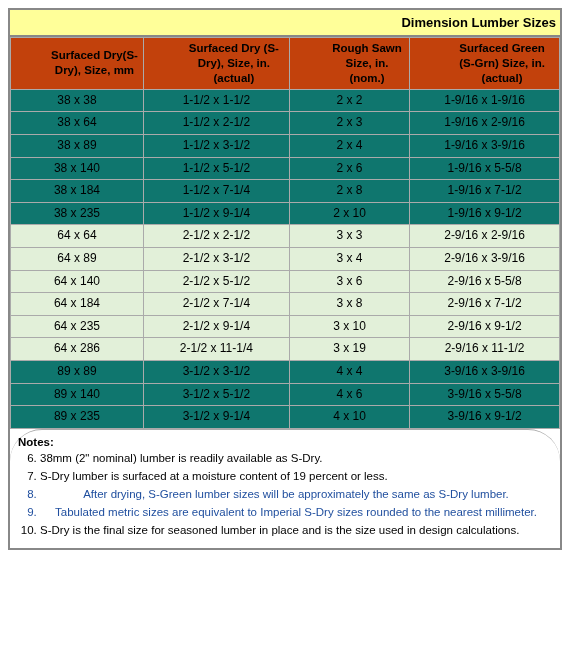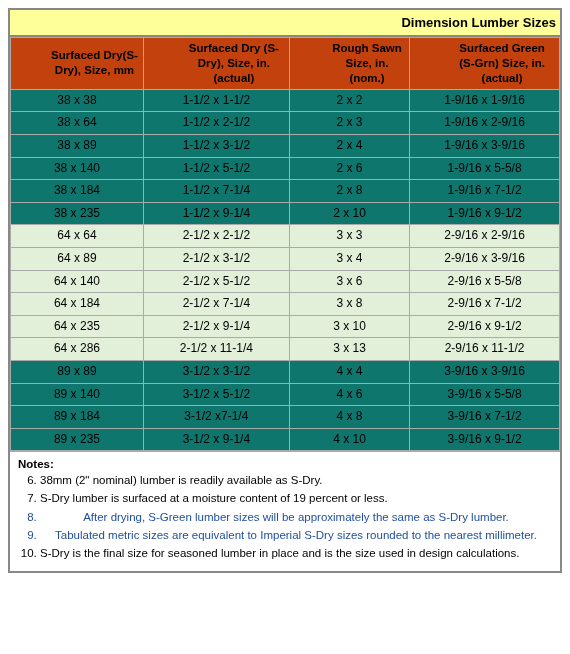--- a/index.html
+++ b/index.html
@@ -150,7 +150,7 @@
         <tr class="green-row">
           <td>64 x 286</td>
           <td>2-1/2 x 11-1/4</td>
-          <td>3 x 13</td>
+          <td>3 x 19</td>
           <td>2-9/16 x 11-1/2</td>
         </tr>
         <tr class="white-row">

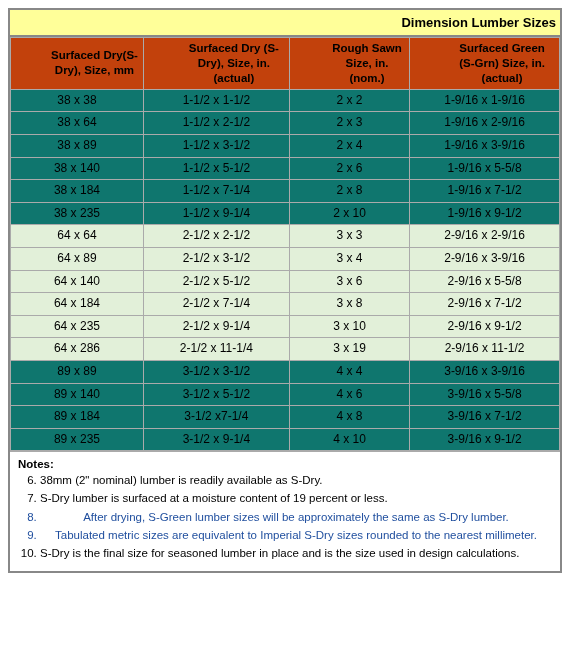--- a/index.html
+++ b/index.html
@@ -166,12 +166,6 @@
           <td>3-9/16 x 5-5/8</td>
         </tr>
         <tr class="white-row">
-          <td>89 x 184</td>
-          <td>3-1/2 x7-1/4</td>
-          <td>4 x 8</td>
-          <td>3-9/16 x 7-1/2</td>
-        </tr>
-        <tr class="white-row">
           <td>89 x 235</td>
           <td>3-1/2 x 9-1/4</td>
           <td>4 x 10</td>

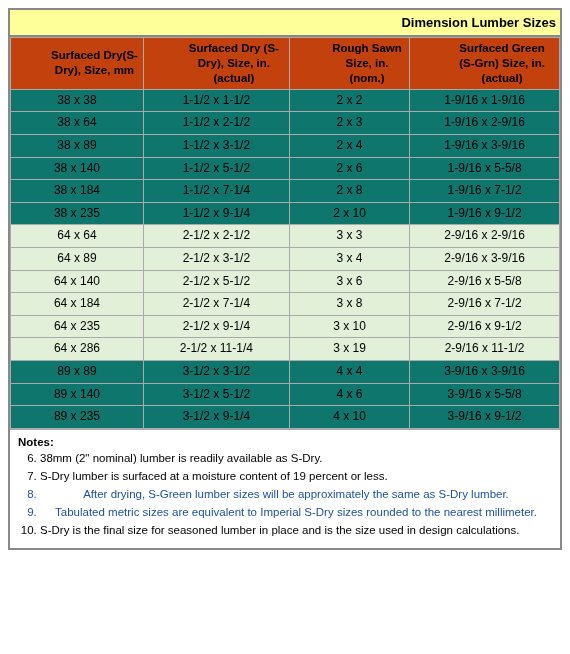--- a/index.html
+++ b/index.html
@@ -49,6 +49,7 @@
       padding: 6px 8px 8px 8px;
       font-size: 11.5px;
       border-top: 1px solid #aaa;
+      border-radius: 32px;
     }
     .notes-section .notes-title {
       font-weight: bold;

